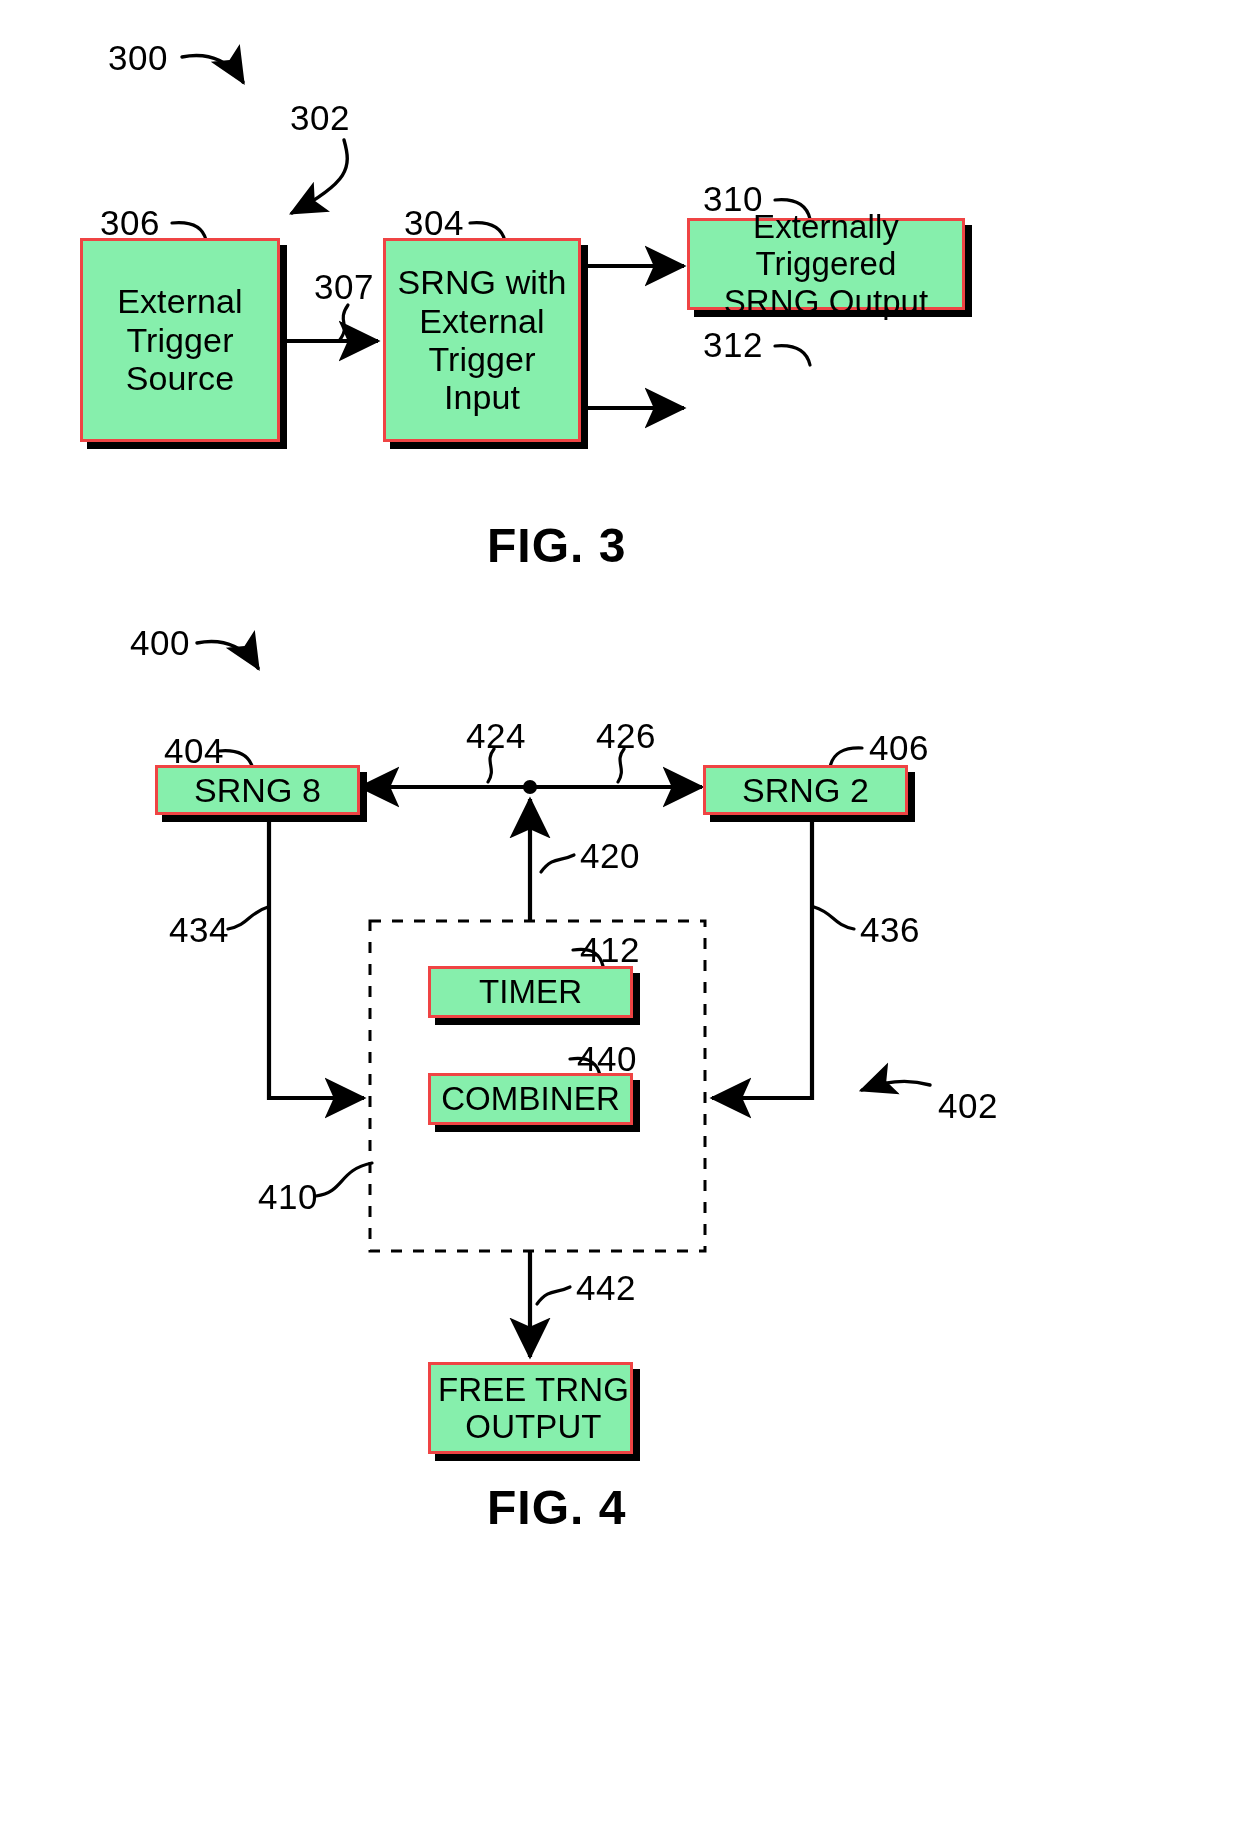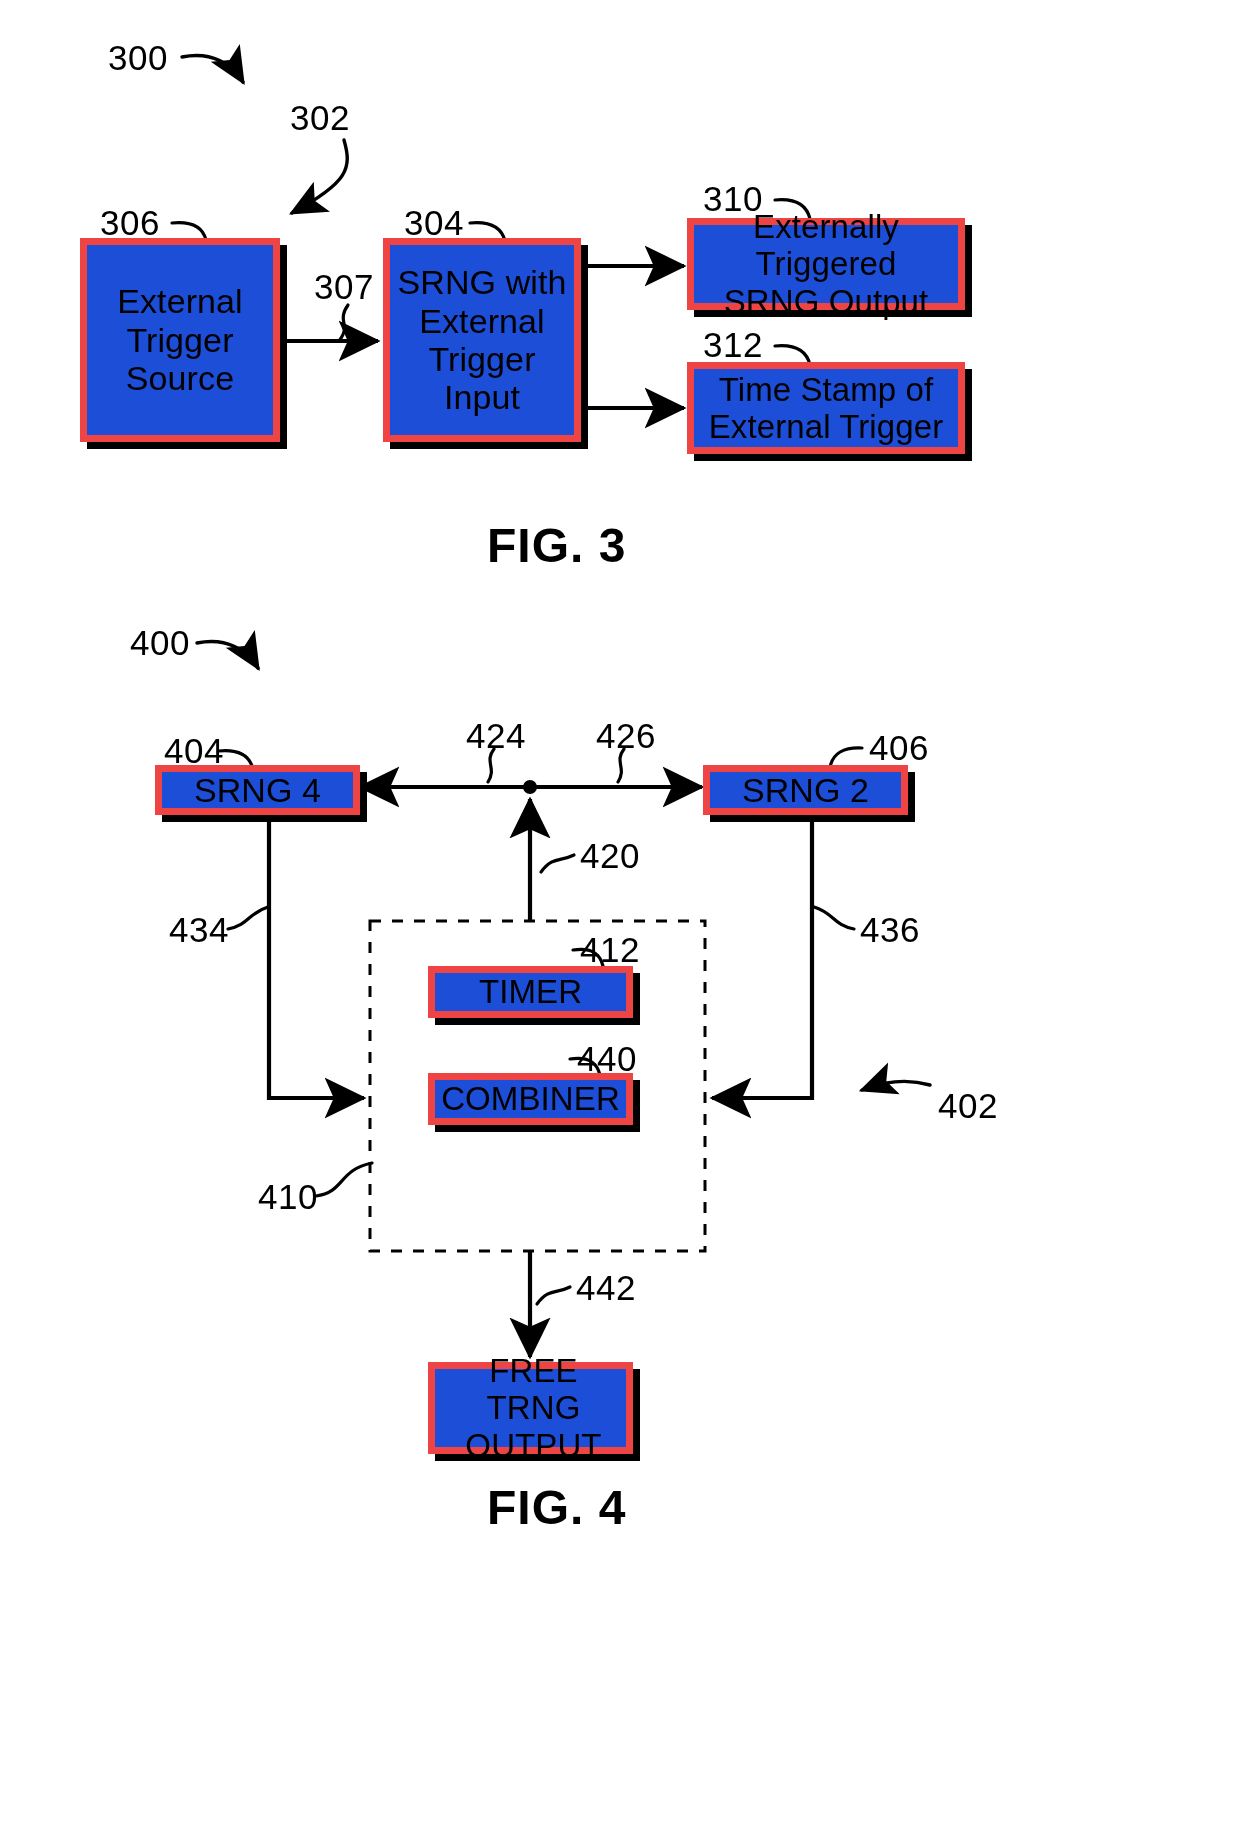--- a/index.html
+++ b/index.html
@@ -32,8 +32,8 @@
   .pbox {
     position: absolute;
     box-sizing: border-box;
-    background: #1d4ed8;
-    border: 7px solid #ef4444;
+    background: #86efac;
+    border: 3px solid #ef4444;
     display: flex;
     align-items: center;
     justify-content: center;

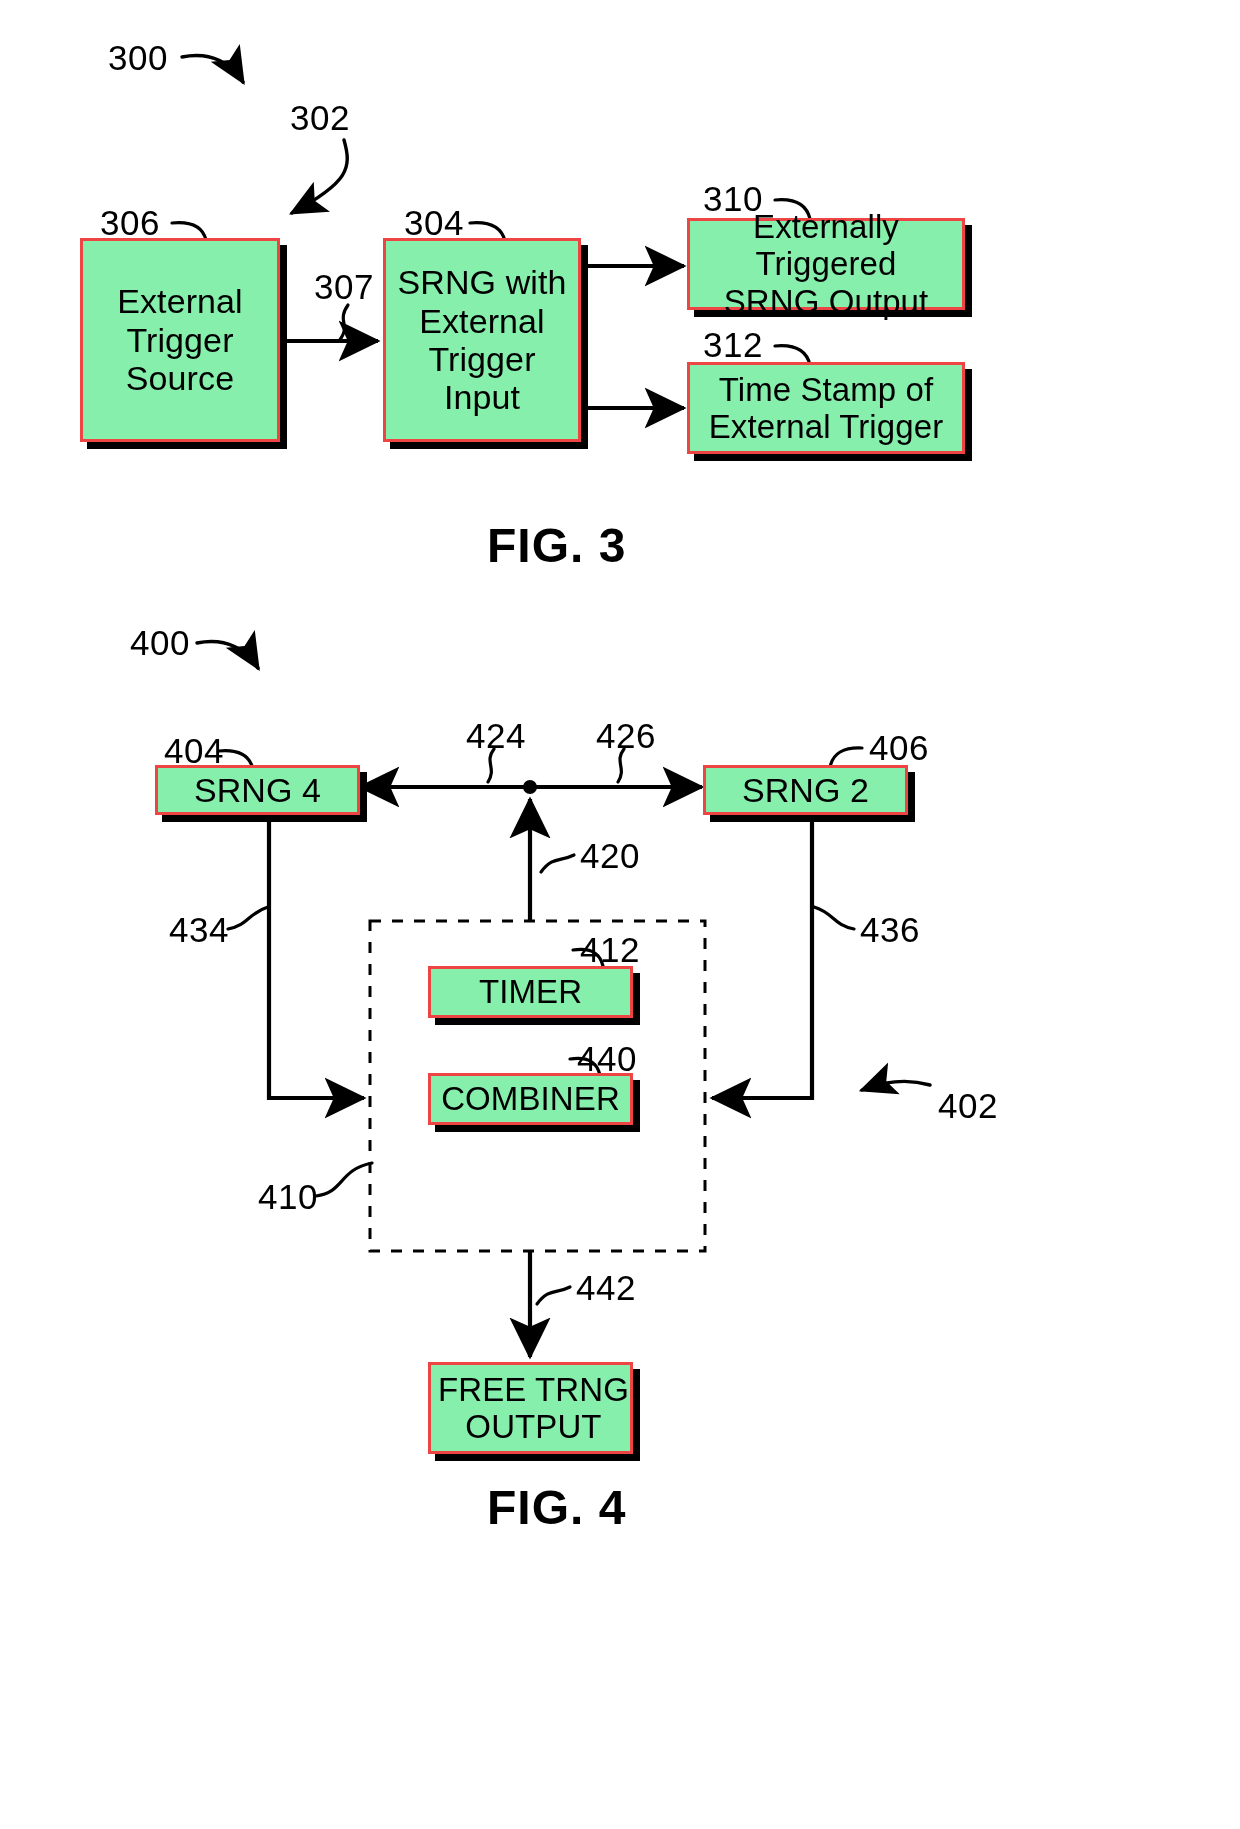--- a/index.html
+++ b/index.html
@@ -194,12 +194,6 @@
       </span>
     </div>
 
-    <div class="pbox box-f3-312" style="left:687px; top:362px; width:278px; height:92px;">
-      <span class="boxtext">
-        <span>Time Stamp of</span><br>
-        <span>External Trigger</span>
-      </span>
-    </div>
 
     <span class="caption" style="left:487px; top:518px;">FIG. 3</span>
   </div>

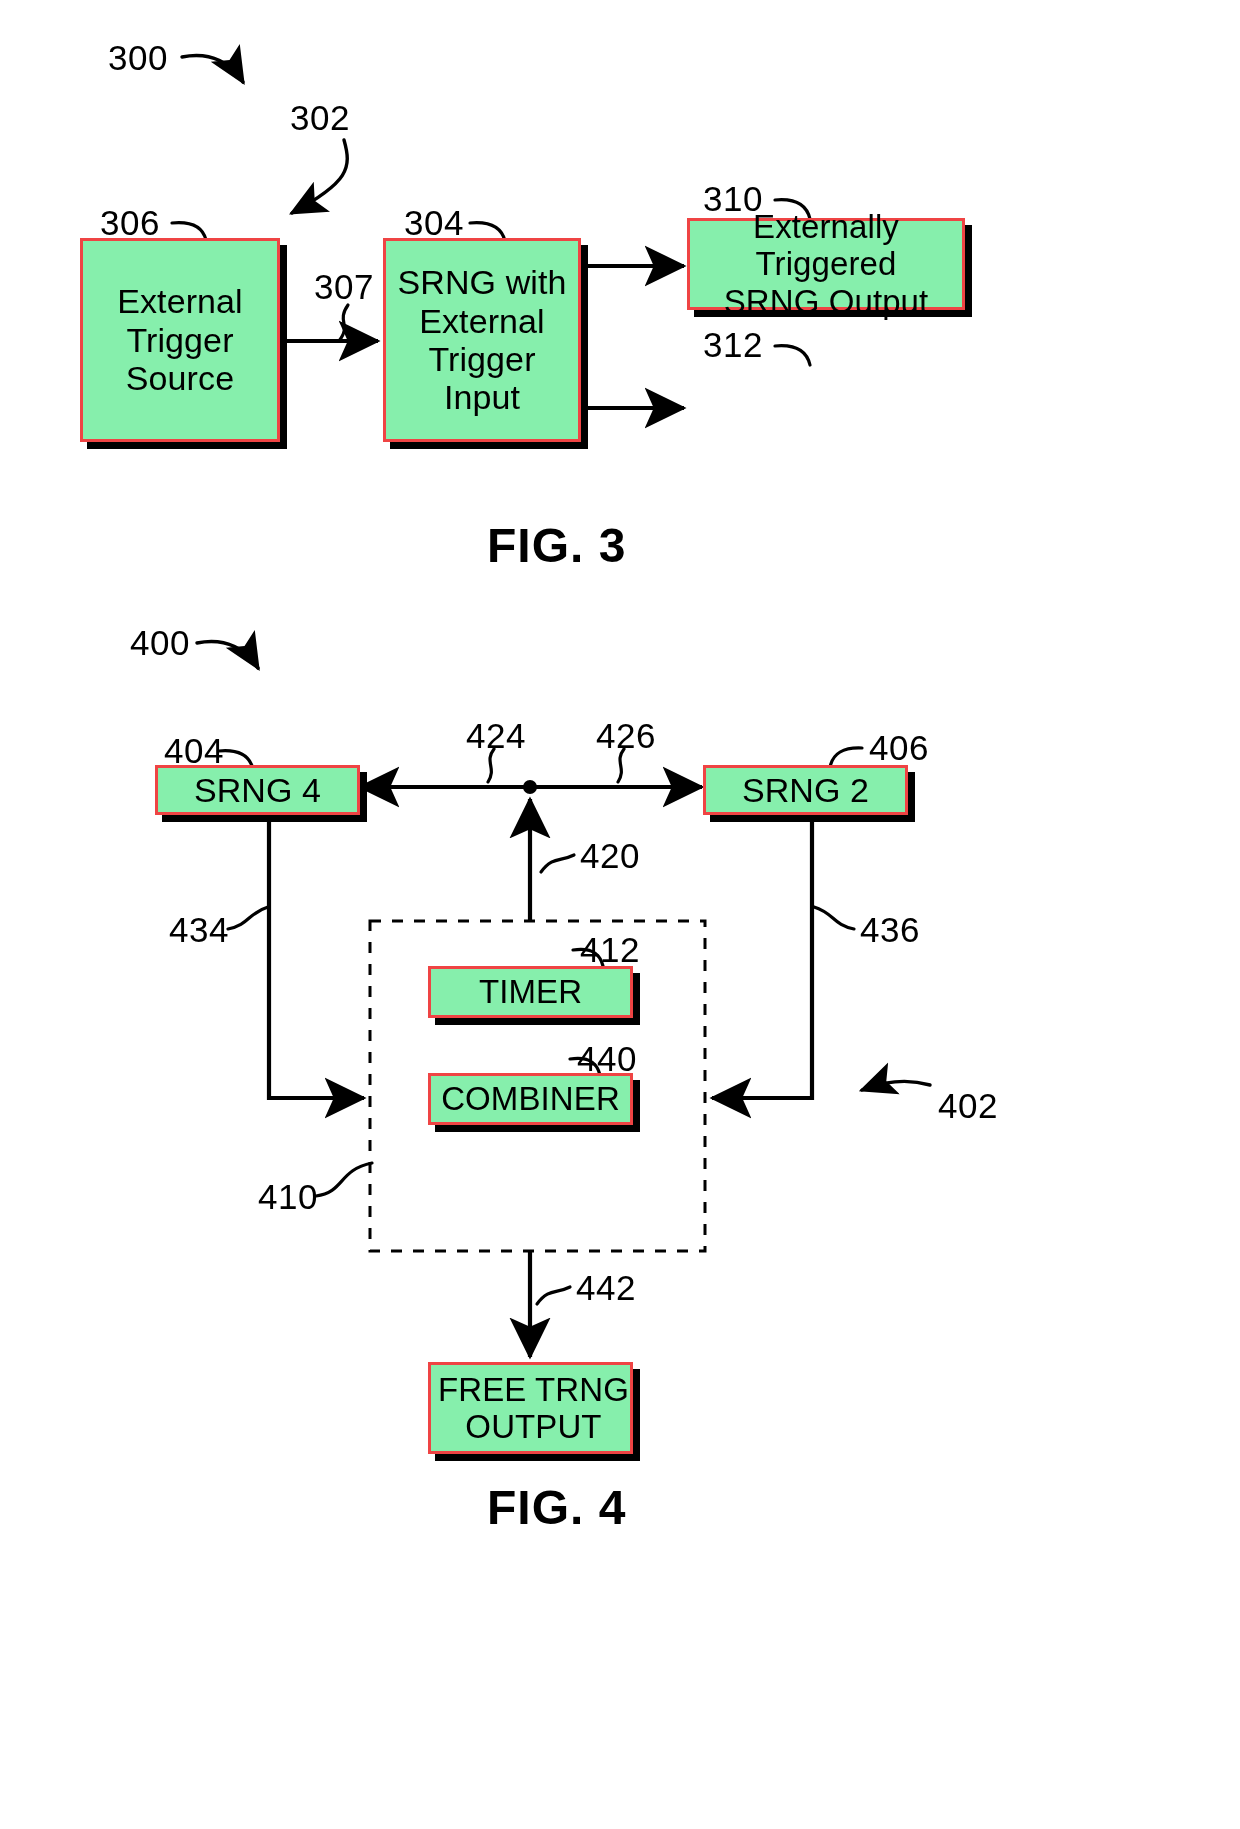--- a/index.html
+++ b/index.html
@@ -219,7 +219,7 @@
     <span class="num" style="left:576px; top:1270px;">442</span>
 
     <div class="pbox box-f4-srng" style="left:155px; top:765px; width:205px; height:50px;">
-      <span class="boxtext">SRNG 4</span>
+      <span class="boxtext">SRNG 8</span>
     </div>
 
     <div class="pbox box-f4-srng" style="left:703px; top:765px; width:205px; height:50px;">

